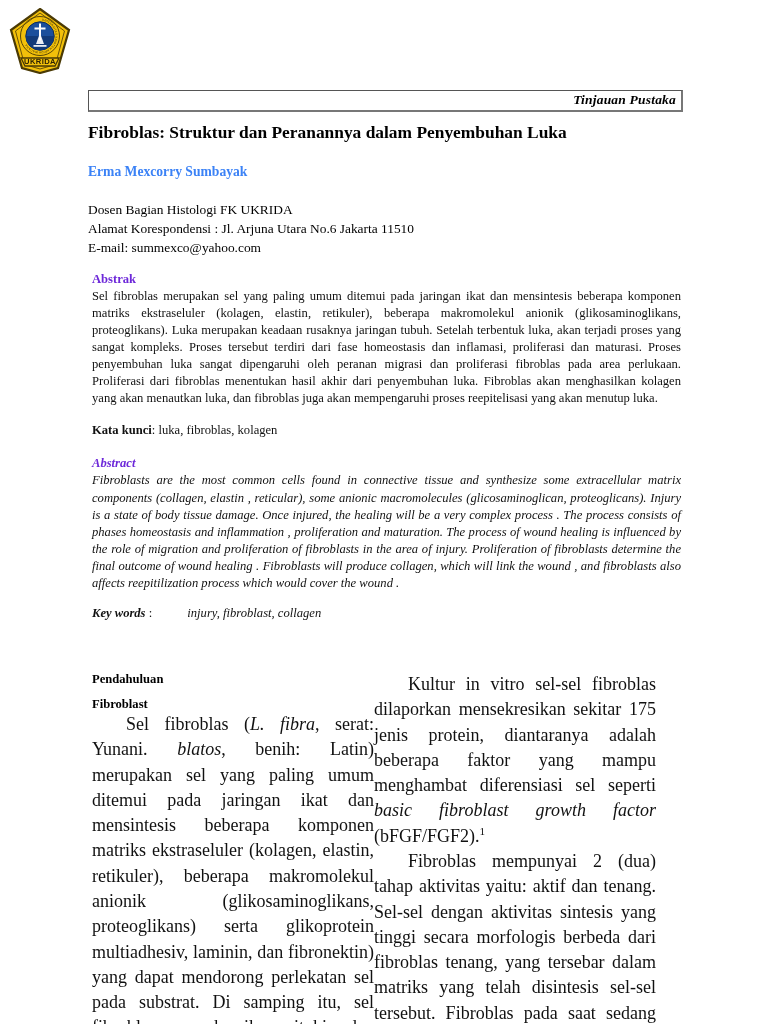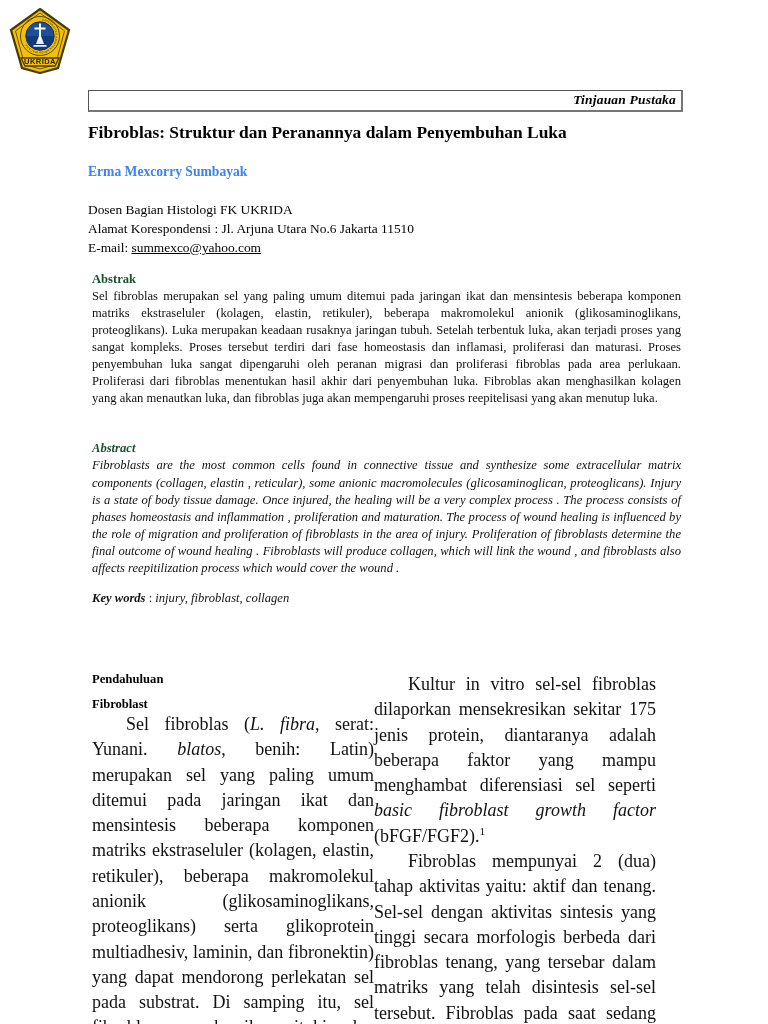--- a/index.html
+++ b/index.html
@@ -80,7 +80,6 @@
   }
   #affil-block .email-line { white-space: nowrap; }
   #affil-block .email {
-    text-decoration: underline;
   }
 
   

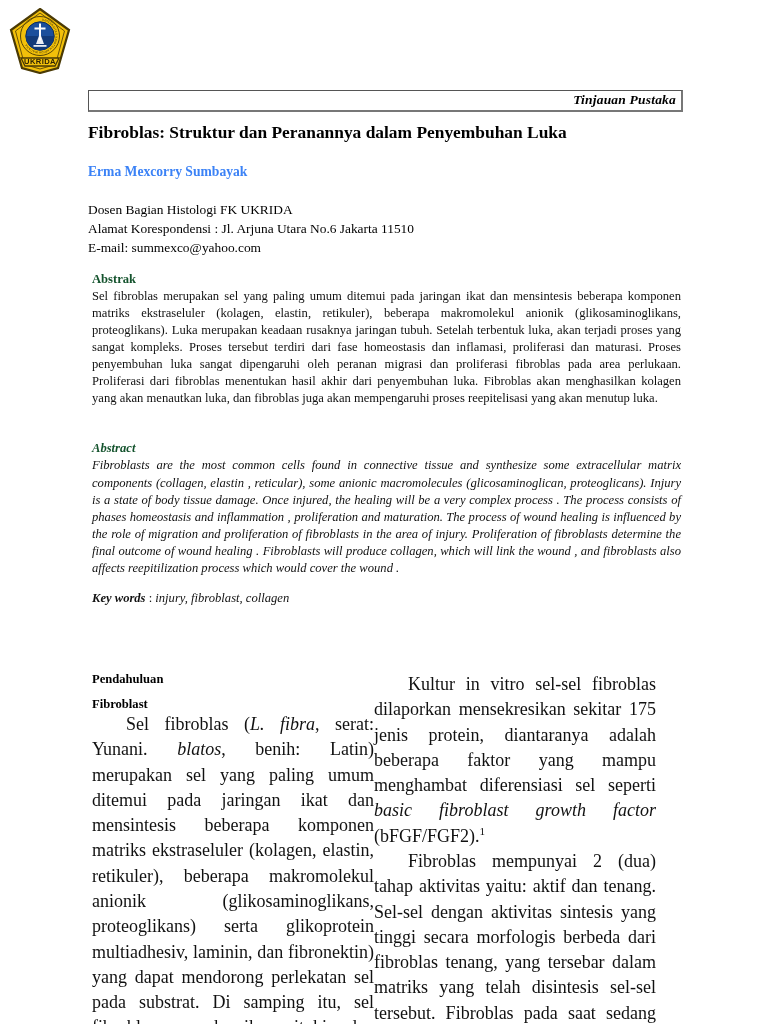--- a/index.html
+++ b/index.html
@@ -92,7 +92,7 @@
   .sec-head {
     font-size: 12.6px;
     font-weight: bold;
-    color: #14532d;
+    color: #6d28d9;
     margin: 0 0 1px 0;
   }
   .sec-head.italic { font-style: italic; }

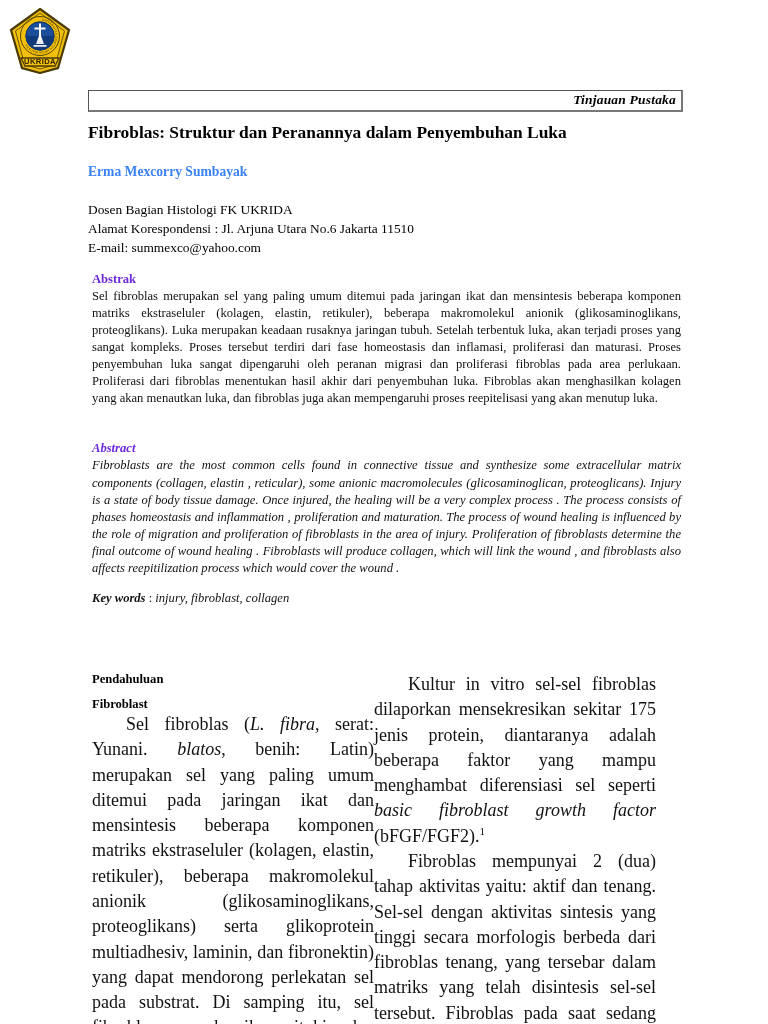--- a/index.html
+++ b/index.html
@@ -202,6 +202,9 @@
 
   <div class="gap-16"></div>
 
+  <p class="kw-line">
+    <b>Kata kunci</b><span>: </span><span class="val">luka, fibroblas, kolagen</span>
+  </p>
 
   <div class="gap-18"></div>
 

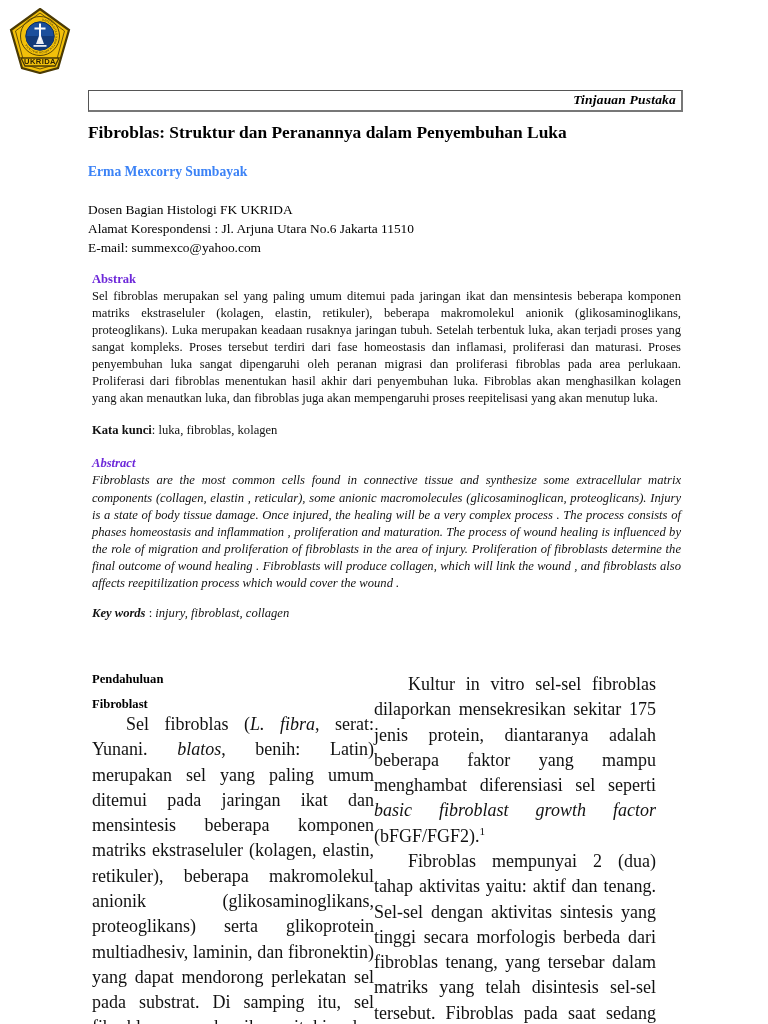--- a/index.html
+++ b/index.html
@@ -110,7 +110,7 @@
     color: #111;
   }
   .kw-line b { font-weight: bold; }
-  .kw-line.italic-val .val { font-style: italic; }
+  .kw-line.italic-val .val { font-style: italic; margin-left: 32px; }
   .gap-10 { height: 10px; }
   .gap-14 { height: 14px; }
   .gap-16 { height: 16px; }

